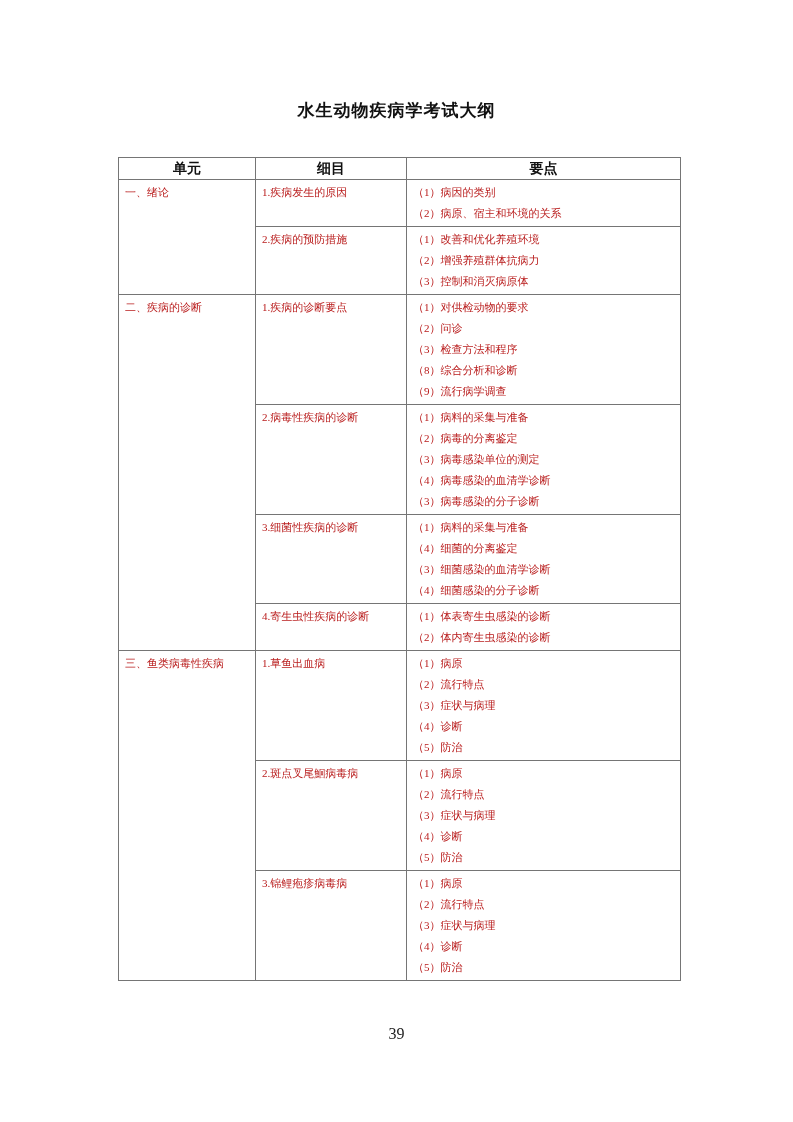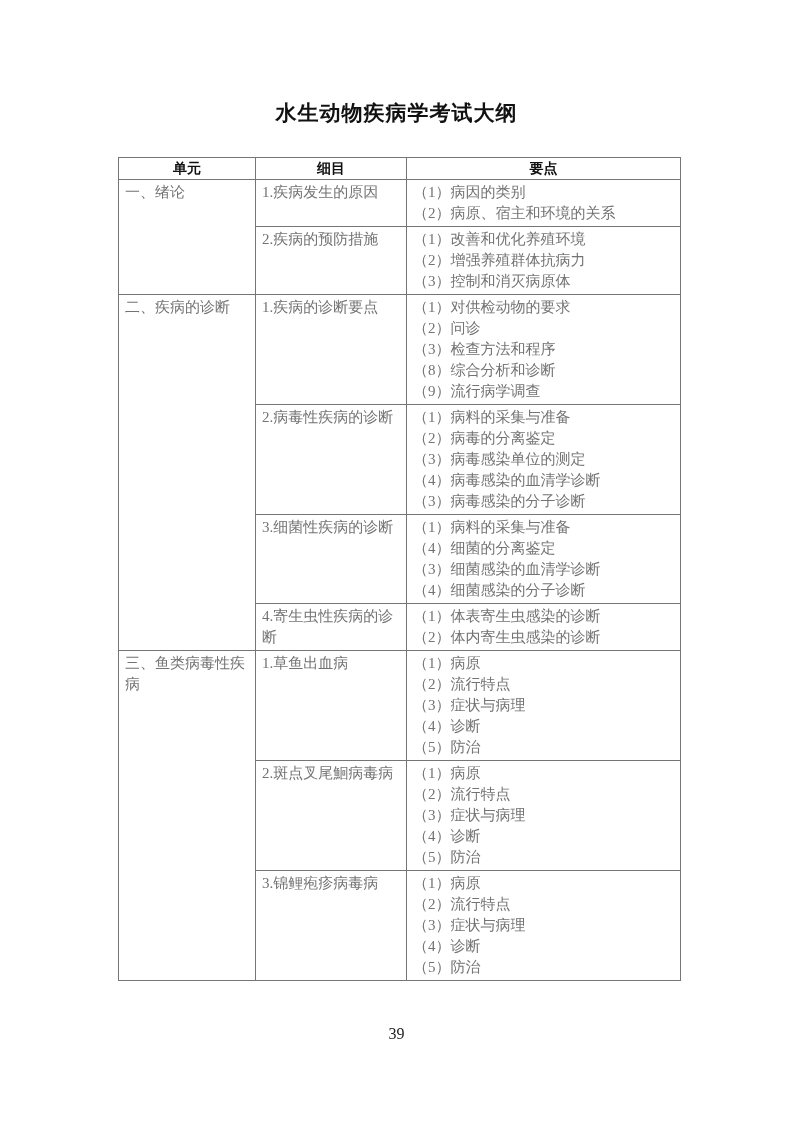--- a/index.html
+++ b/index.html
@@ -23,7 +23,7 @@
     right: 0;
     margin: 0;
     text-align: center;
-    font-size: 21px;
+    font-size: 17px;
     font-weight: bold;
     letter-spacing: 1px;
     color: #111111;

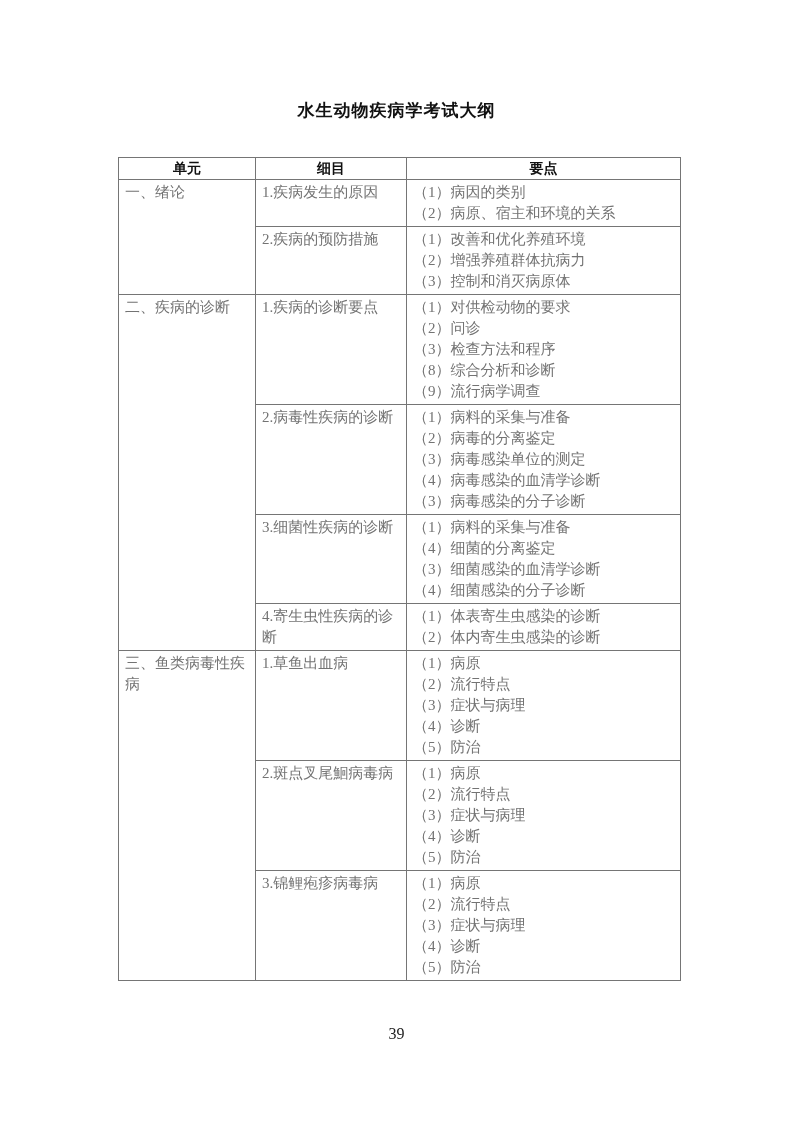--- a/index.html
+++ b/index.html
@@ -54,10 +54,10 @@
     font-family: "Liberation Sans", "DejaVu Sans", sans-serif;
   }
   table.syllabus td {
-    font-size: 15px;
+    font-size: 11px;
     line-height: 21px;
     padding: 2px 8px 2px 6px;
-    color: #737373;
+    color: #b91c1c;
   }
   td.unit-cell {
     padding-left: 8px;

